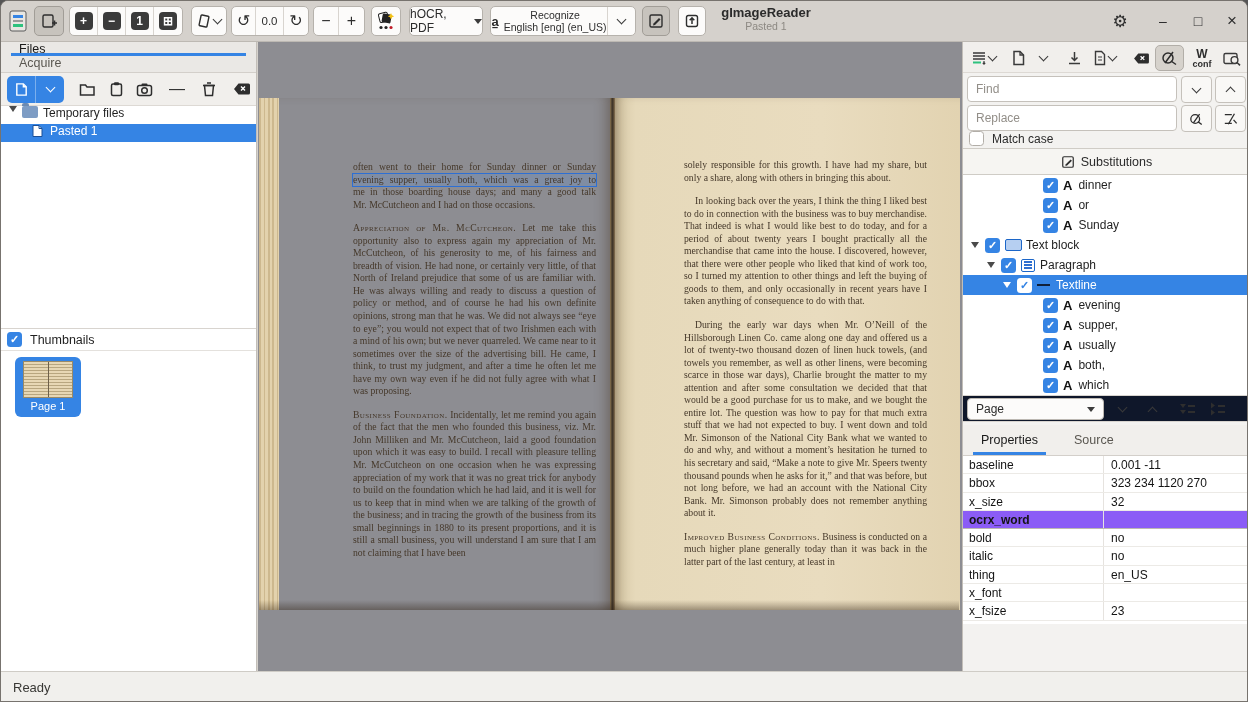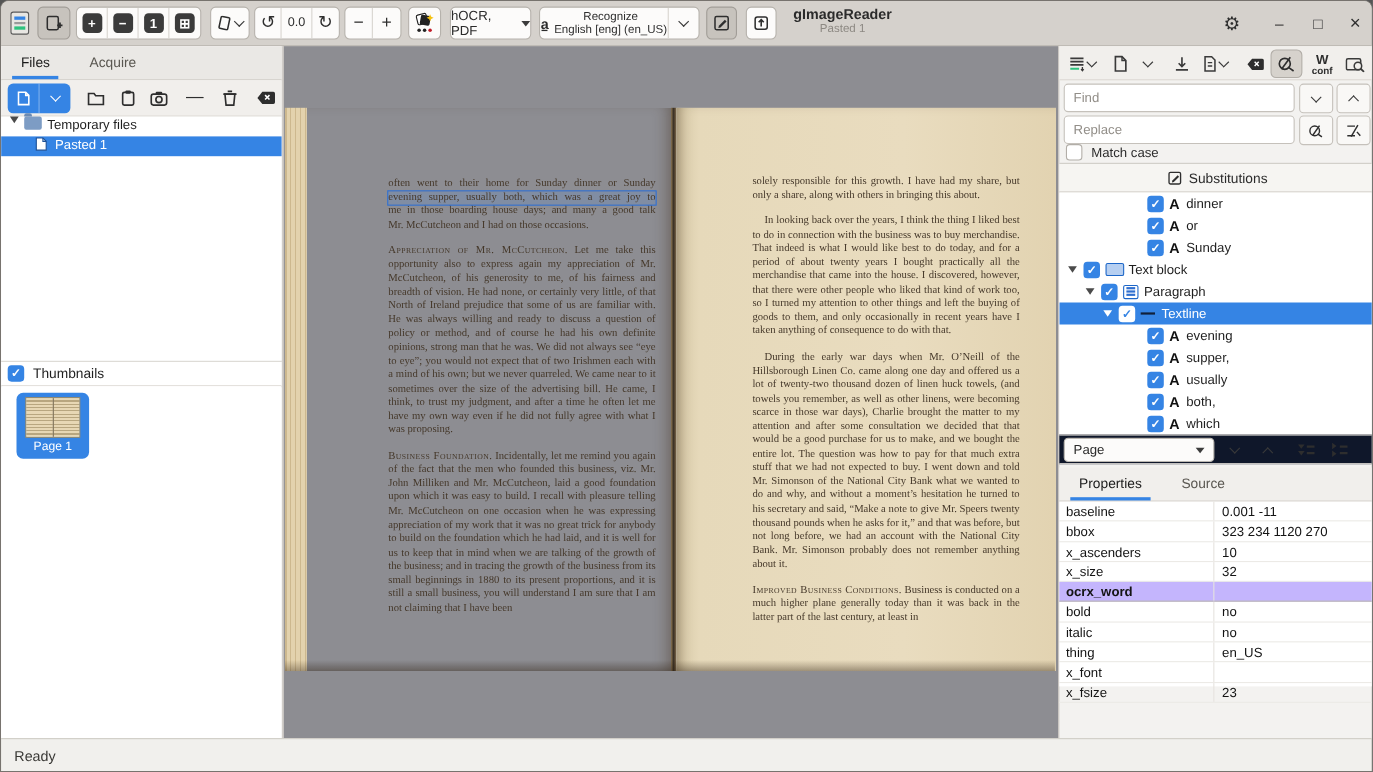--- a/index.html
+++ b/index.html
@@ -30,7 +30,7 @@
   .canvas { position:absolute; top:41px; left:257px; width:704px; height:629px; background:#8d8d92; overflow:hidden; }
 
   
-  .ltabs { position:absolute; top:0; left:0; width:100%; height:31px; background:#eae8e5; border-bottom:1px solid #d3cfca; display:flex; }
+  .ltabs { position:absolute; top:0; left:0; width:100%; height:31px; background:#eae8e5; border-bottom:1px solid #d3cfca; display:flex;flex-direction:column; }
   .ltab { padding:0 18px; display:flex; align-items:center; font-size:12.5px; color:#5a5751; position:relative; }
   .ltab.active { color:#1a1a1a; }
   .ltab.active::after { content:""; position:absolute; bottom:0; left:10px; right:10px; height:3px; background:#3584e4; }

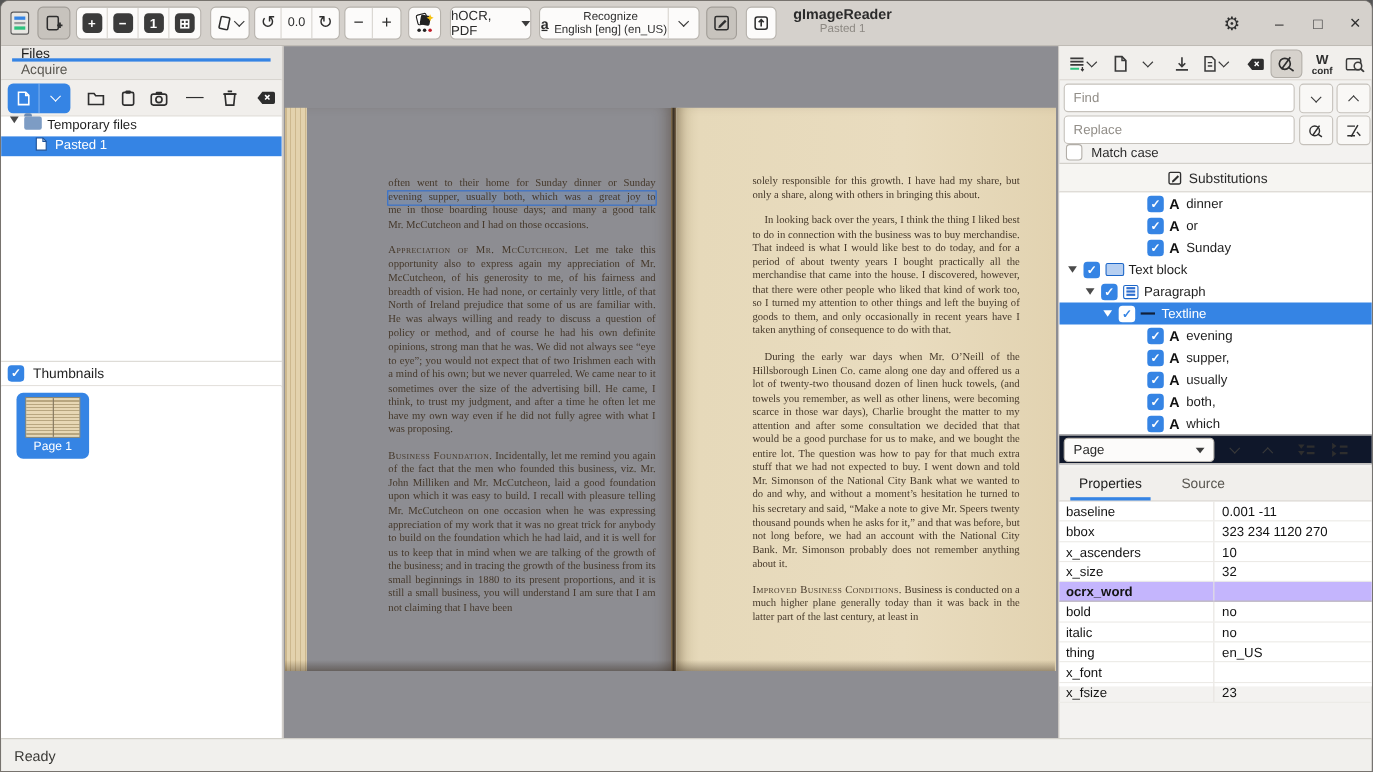--- a/index.html
+++ b/index.html
@@ -556,10 +556,6 @@
           <div class="pval">323 234 1120 270</div>
         </div>
         <div class="prow">
-          <div class="pkey">x_ascenders</div>
-          <div class="pval">10</div>
-        </div>
-        <div class="prow">
           <div class="pkey">x_size</div>
           <div class="pval">32</div>
         </div>

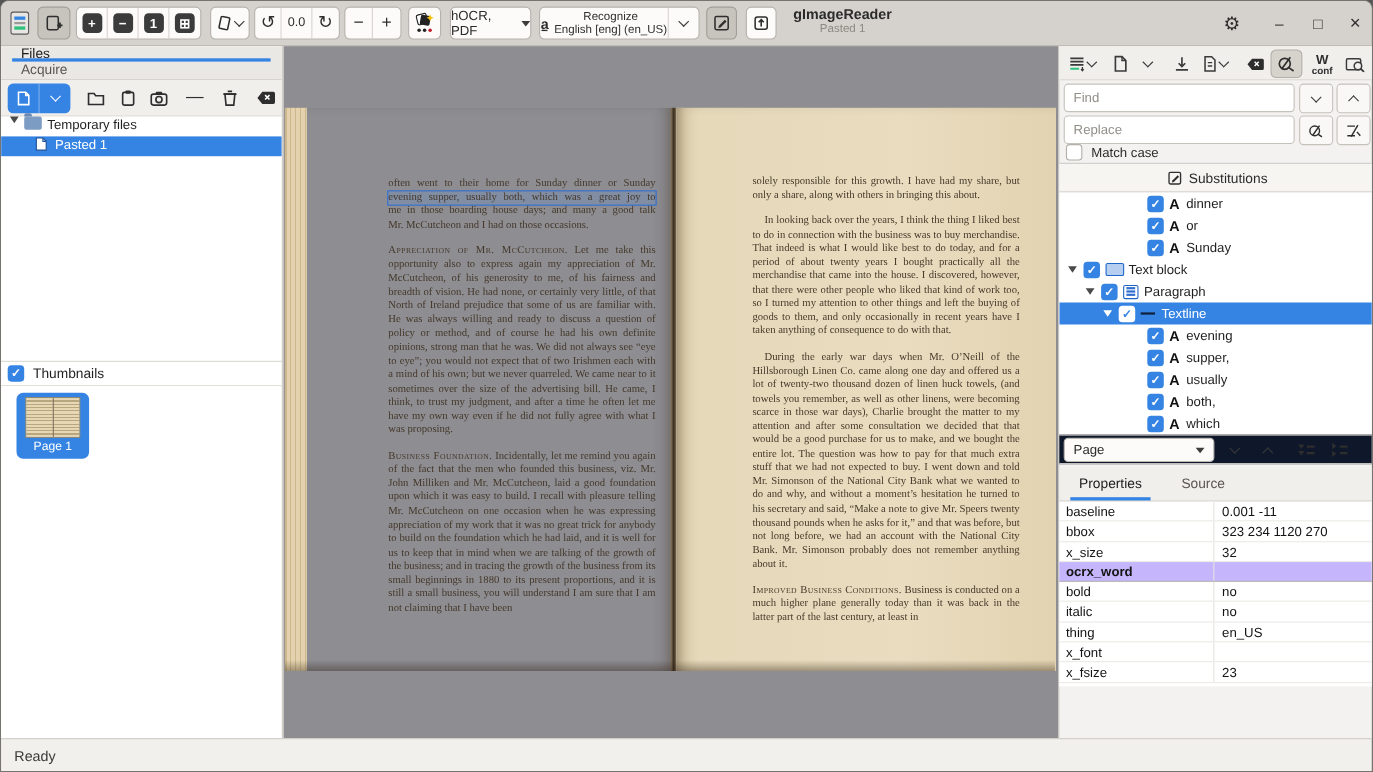--- a/index.html
+++ b/index.html
@@ -90,7 +90,7 @@
   .prow::before { content:""; position:absolute; left:140px; top:0; bottom:0; width:1px; background:#e6e3df; }
   .pkey { width:140px; padding:2px 0 0 6px; color:#141414; }
   .pval { padding:2px 0 0 8px; color:#141414; }
-  .prow.section { background:#c4b5fd; border-bottom:1px solid #bcb8b2; }
+  .prow.section { background:#8b5cf6; border-bottom:1px solid #bcb8b2; }
   .prow.section .pkey { font-weight:bold; }
 
   

